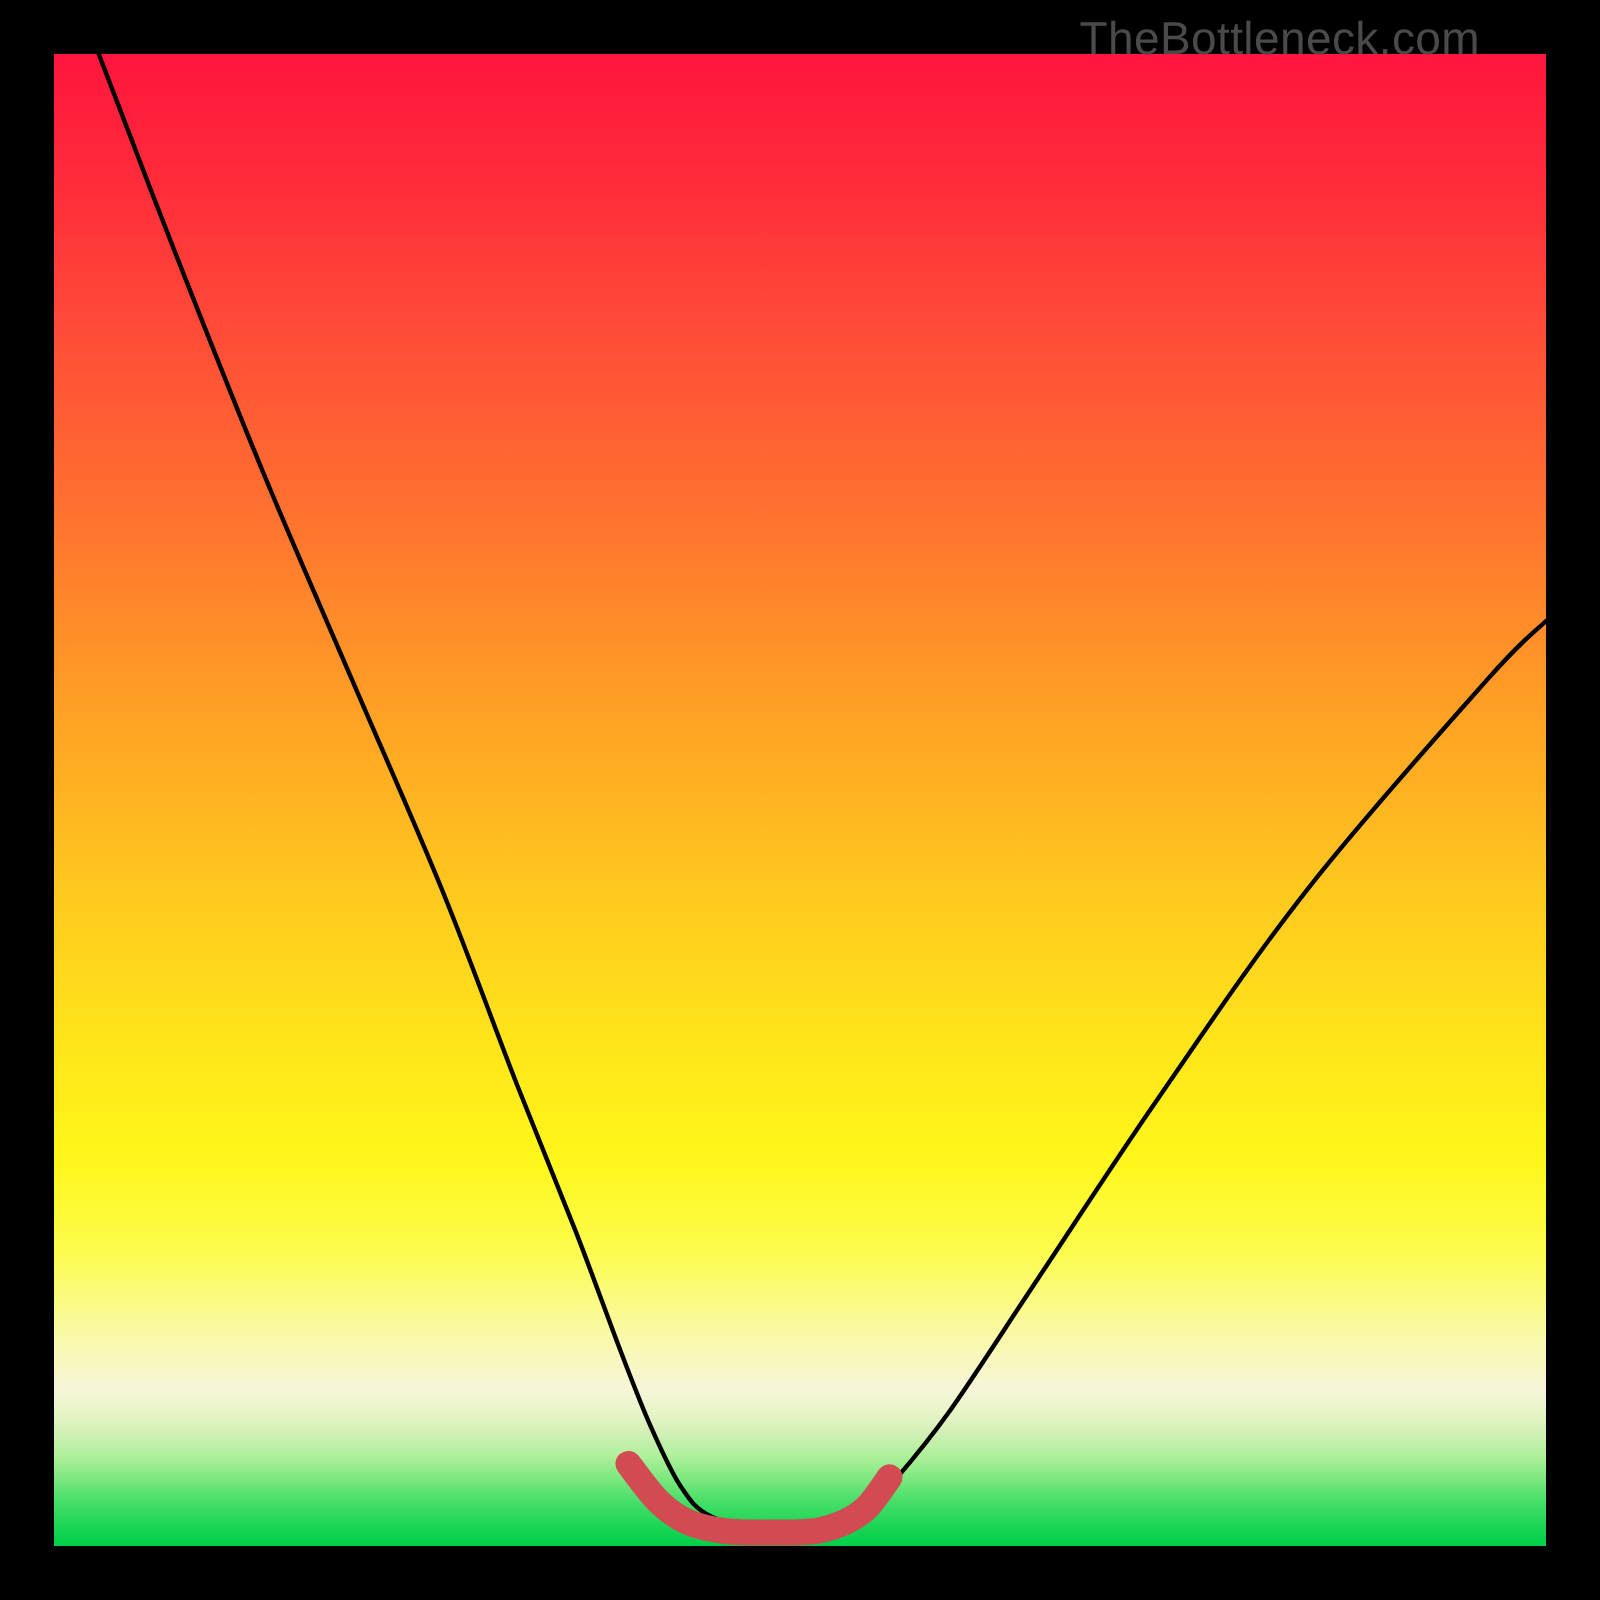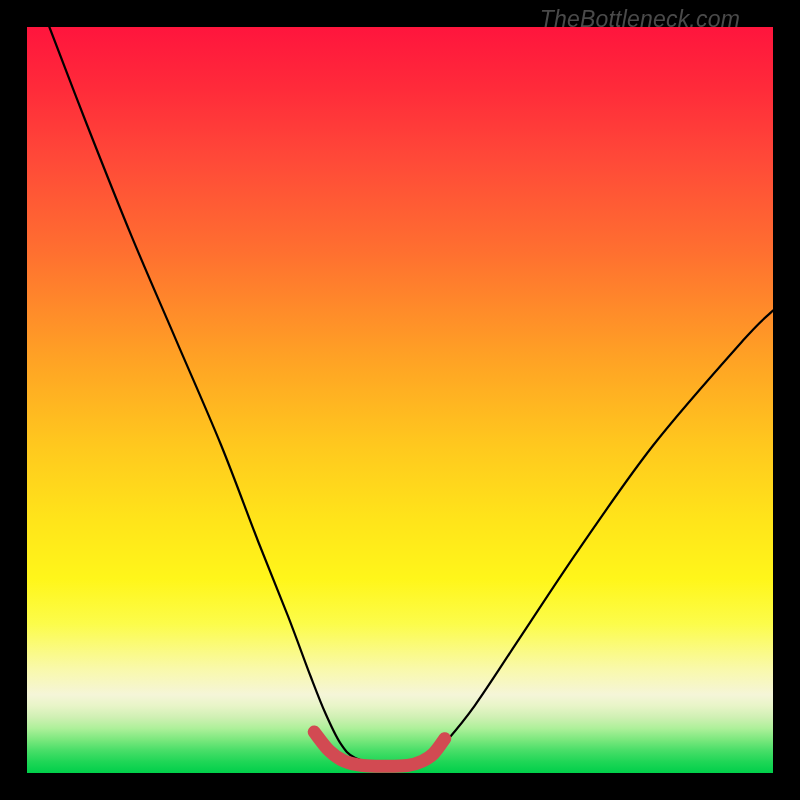--- a/index.html
+++ b/index.html
@@ -16,7 +16,6 @@
     width: 752px;
     height: 800px;
     background: #000;
-    font-style: italic;
   }
   .plot-area {
     position: absolute;

